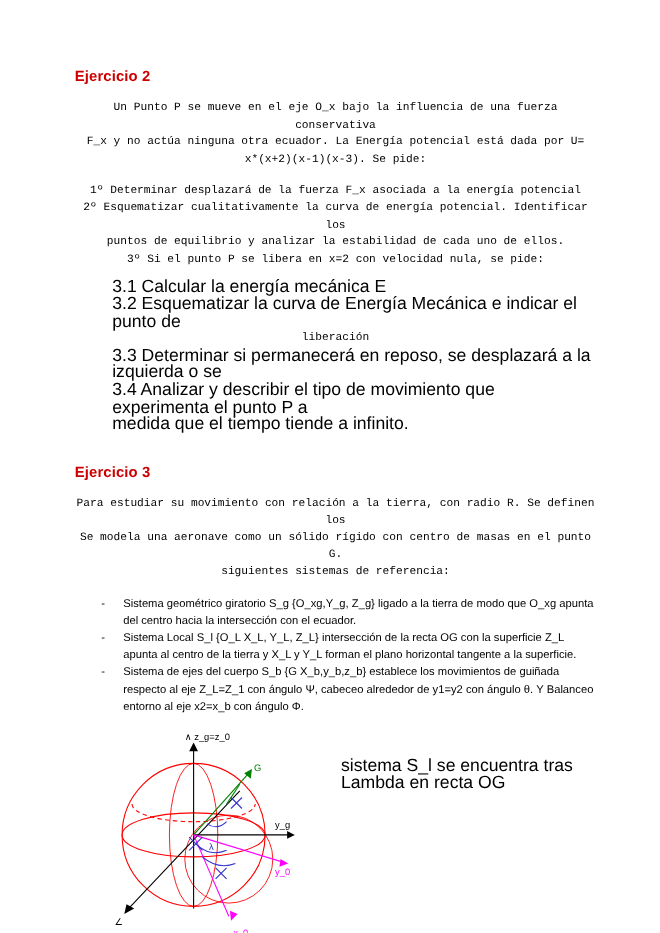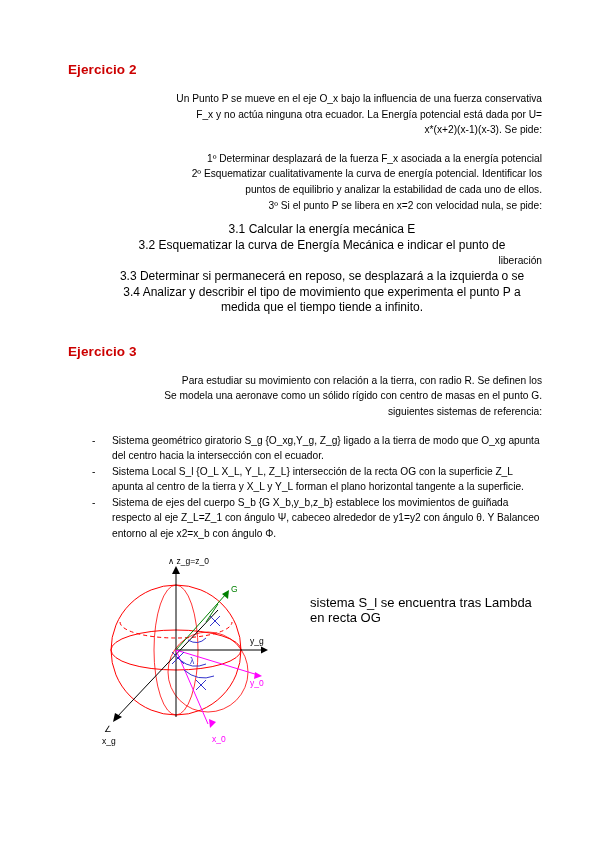--- a/index.html
+++ b/index.html
@@ -32,7 +32,8 @@
     font-size: 10.2px;
     line-height: 15.6px;
     margin: 0 0 13px 0;
-    text-align: right;
+    text-align: center;
+    font-family: Liberation Mono, monospace;
   }
   .para.tight {
     margin-bottom: 0;

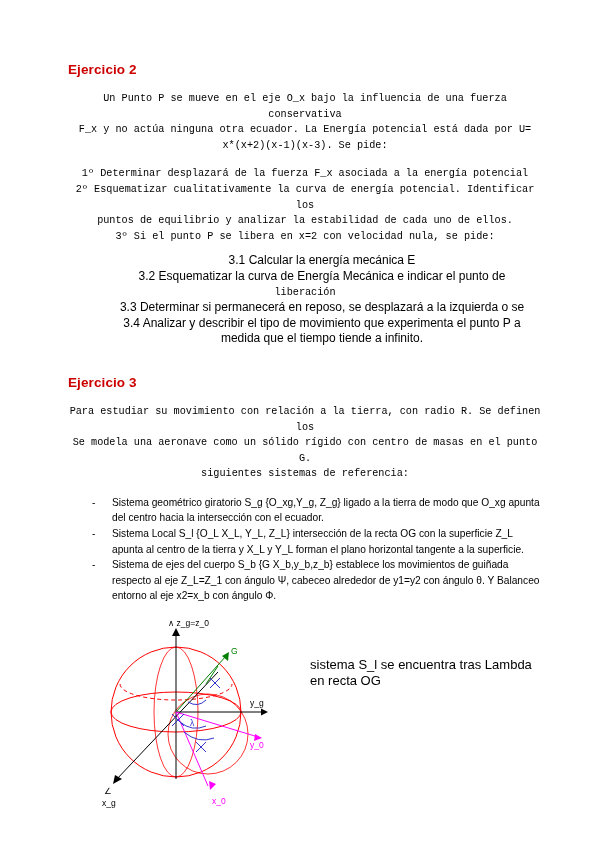--- a/index.html
+++ b/index.html
@@ -47,11 +47,10 @@
     list-style: none;
   }
   .sublist li {
-    font-size: 12px;
+    font-size: 16px;
     line-height: 15.6px;
     padding-left: 34px;
     text-indent: 0;
-    text-align: center;
   }
   .sublist li .cont {
     display: block;

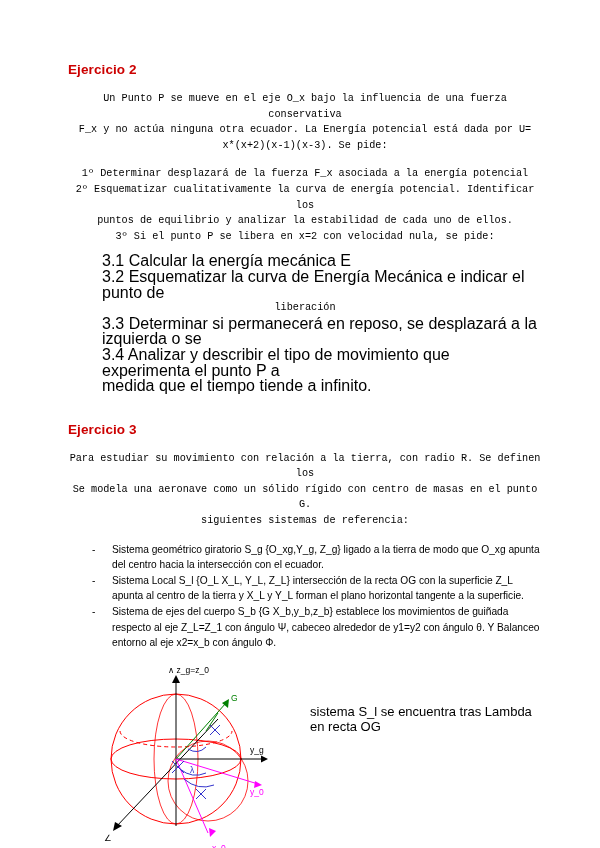--- a/index.html
+++ b/index.html
@@ -90,10 +90,9 @@
     position: absolute;
     left: 242px;
     top: 28px;
-    font-size: 13px;
+    font-size: 16px;
     line-height: 15.6px;
     width: 230px;
-    margin-top: 15px;
   }
   .lbl {
     font-family: "Liberation Sans", sans-serif;

